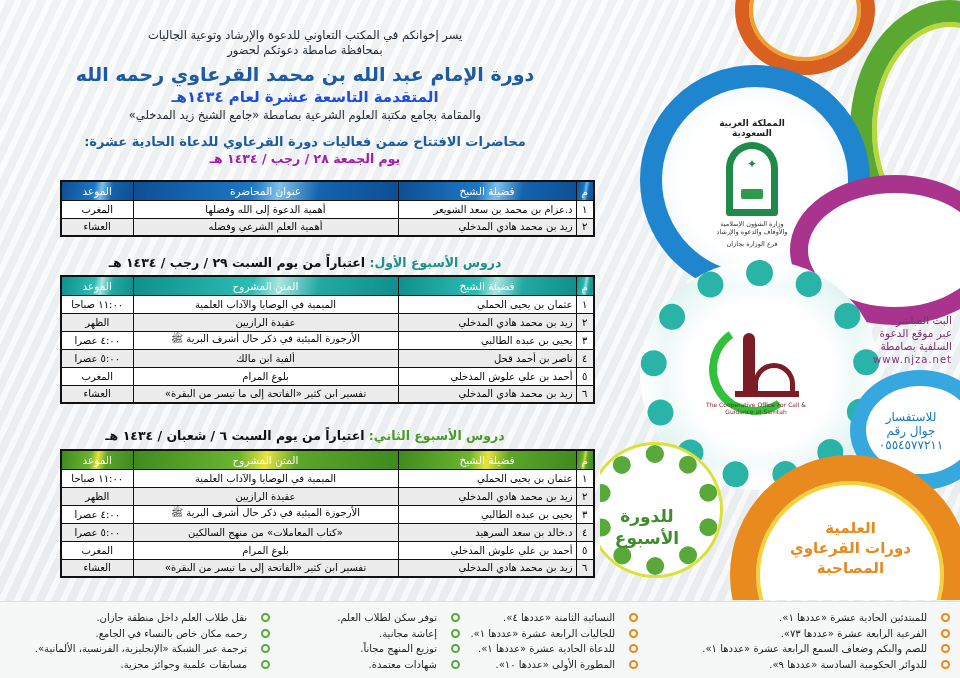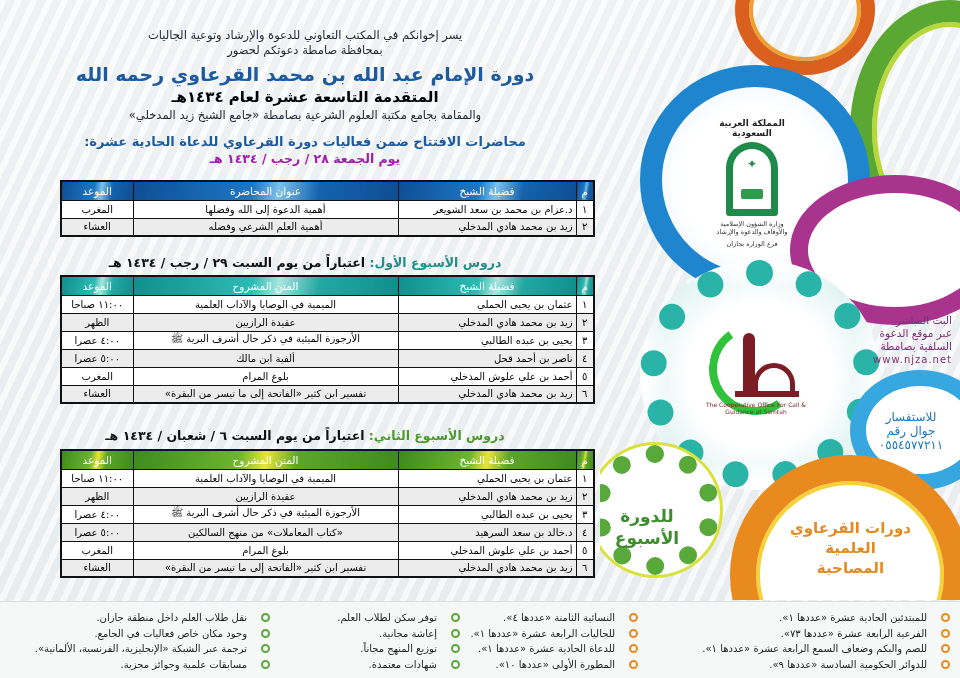--- a/index.html
+++ b/index.html
@@ -25,7 +25,7 @@
   .h-line1 { font-size: 11.5px; color: #1b2430; line-height: 15px; }
   .h-line2 { font-size: 11.5px; color: #1b2430; line-height: 15px; }
   .h-title { font-size: 19px; font-weight: bold; color: #1d5a9e; line-height: 26px; margin-top: 3px; }
-  .h-sub { font-size: 15px; font-weight: bold; color: #000000; line-height: 20px; }
+  .h-sub { font-size: 15px; font-weight: bold; color: #1d4ed8; line-height: 20px; }
   .h-loc { font-size: 11.5px; color: #1b2430; line-height: 16px; }
   .h-intro { font-size: 13px; font-weight: bold; color: #1d5a9e; line-height: 18px; margin-top: 10px; }
   .h-date { font-size: 12.5px; font-weight: bold; color: #a21caf; line-height: 16px; }

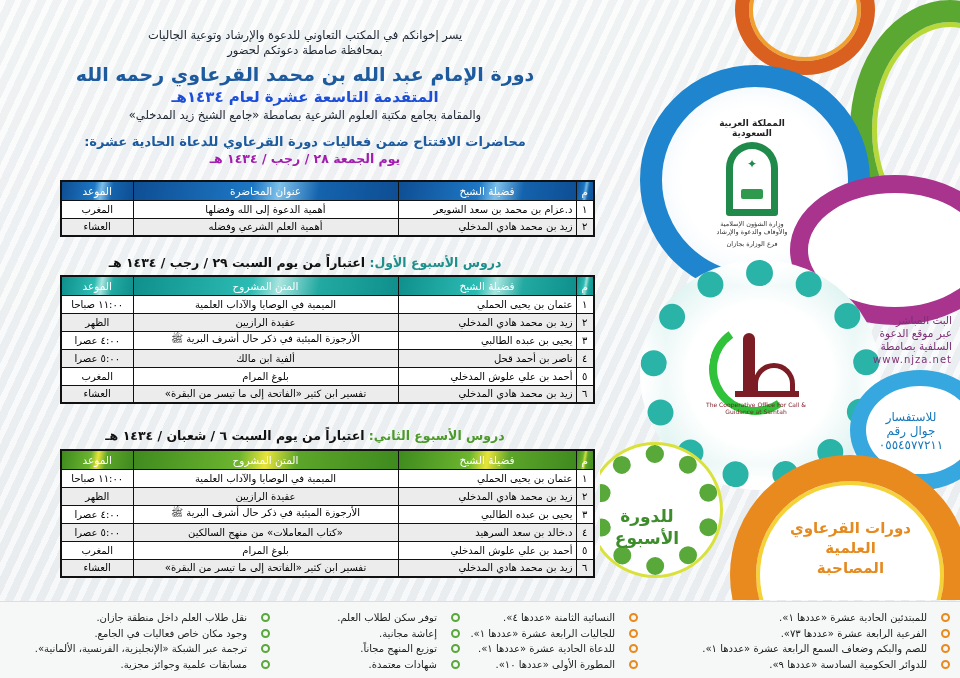--- a/index.html
+++ b/index.html
@@ -287,8 +287,8 @@
 </div>
 
 <div class="info-text">
+  <div>العلمية</div>
   <div>دورات القرعاوي</div>
-  <div>العلمية</div>
   <div>المصاحبة</div>
 </div>
 

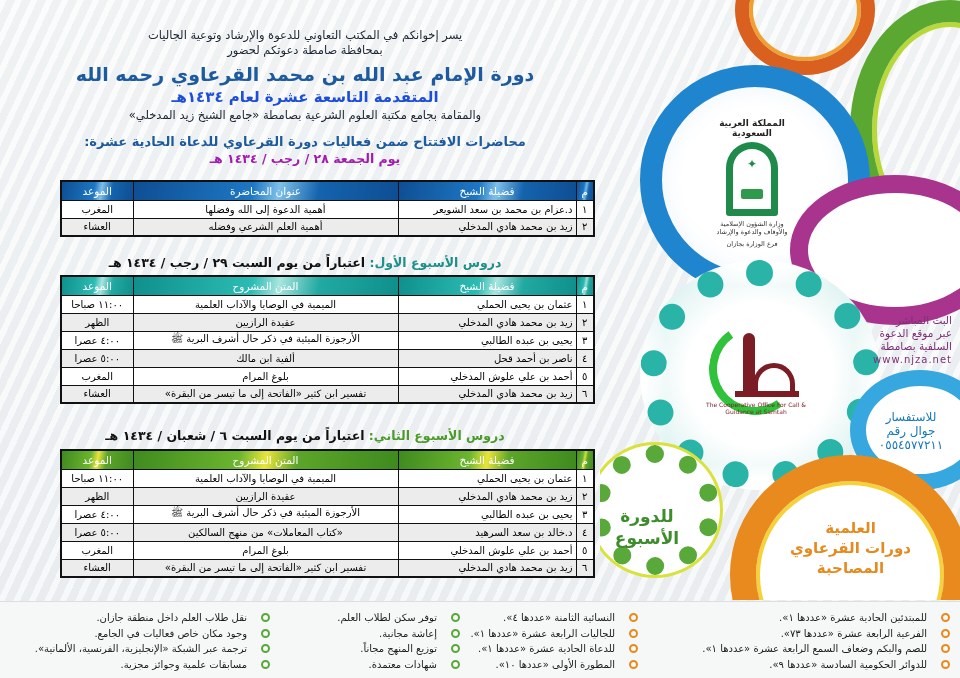--- a/index.html
+++ b/index.html
@@ -354,7 +354,7 @@
       </div>
     <div class="feat-item">
         <span class="bullet green"></span>
-        <span>وجود مكان خاص فعاليات في الجامع.</span>
+        <span>رحمه مكان خاص بالنساء في الجامع.</span>
       </div>
     <div class="feat-item">
         <span class="bullet green"></span>

